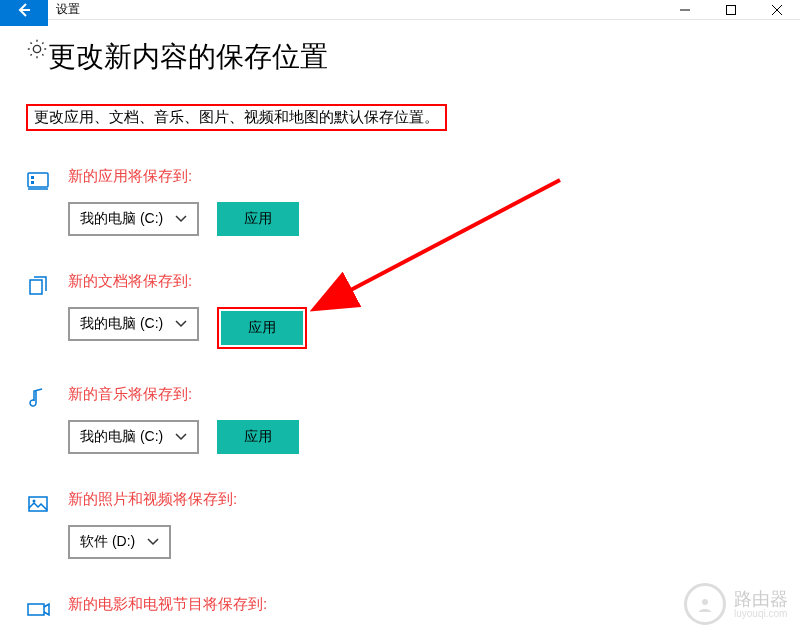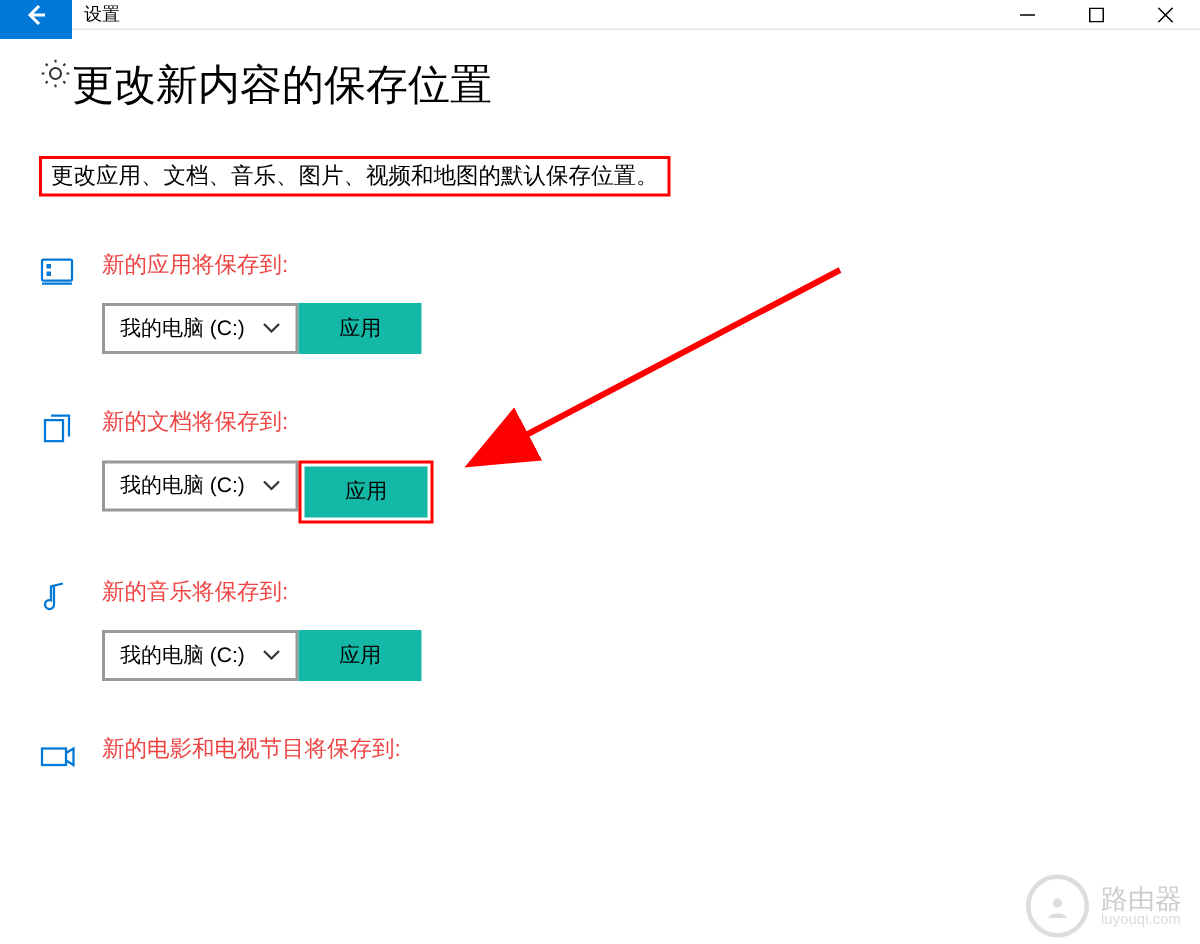--- a/index.html
+++ b/index.html
@@ -82,6 +82,7 @@
 }
 .controls-row {
   display: flex;
+  gap: 18px;
   margin-top: 16px;
 }
 .select {

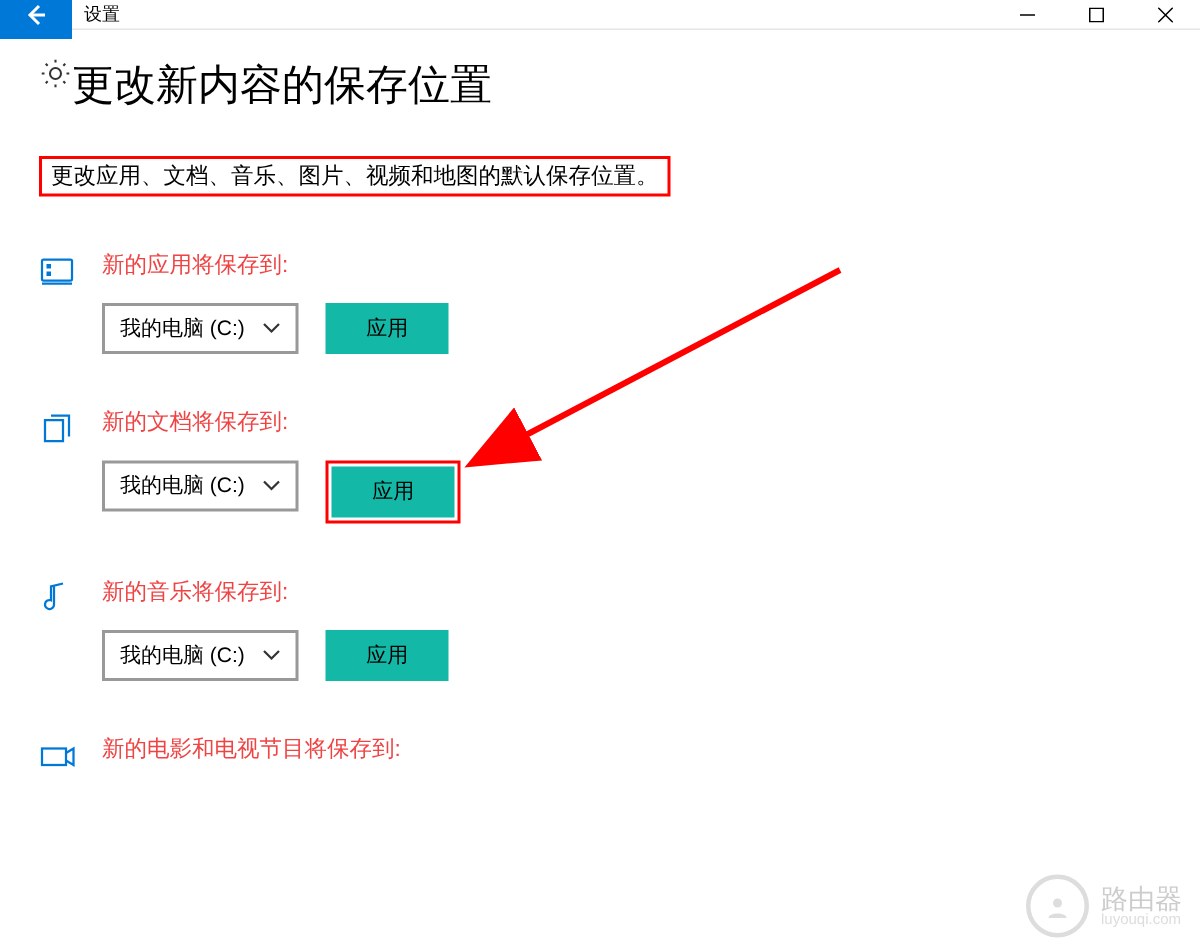--- a/index.html
+++ b/index.html
@@ -248,6 +248,26 @@
   </div>
 
   
+  <div class="setting-block">
+    <div class="setting-icon">
+      <svg viewBox="0 0 24 24">
+          <rect x="3" y="5" width="18" height="14" stroke="#0078d7" fill="none" stroke-width="1.5"></rect>
+          <path d="M3 16l5-5 4 4 3-3 6 6" stroke="#0078d7" fill="none" stroke-width="1.5"></path>
+          <circle cx="8" cy="9" r="1.5" fill="#0078d7"></circle>
+        </svg>
+    </div>
+    <div class="setting-body">
+      <div class="setting-label">新的照片和视频将保存到:</div>
+      <div class="controls-row">
+        <div class="select small">
+          <span>软件 (D:)</span>
+          <svg class="chev" width="12" height="12">
+              <path d="M1 3 L6 8 L11 3" stroke="#333" fill="none" stroke-width="1.5"></path>
+            </svg>
+        </div>
+      </div>
+    </div>
+  </div>
 
   
   <div class="setting-block">

